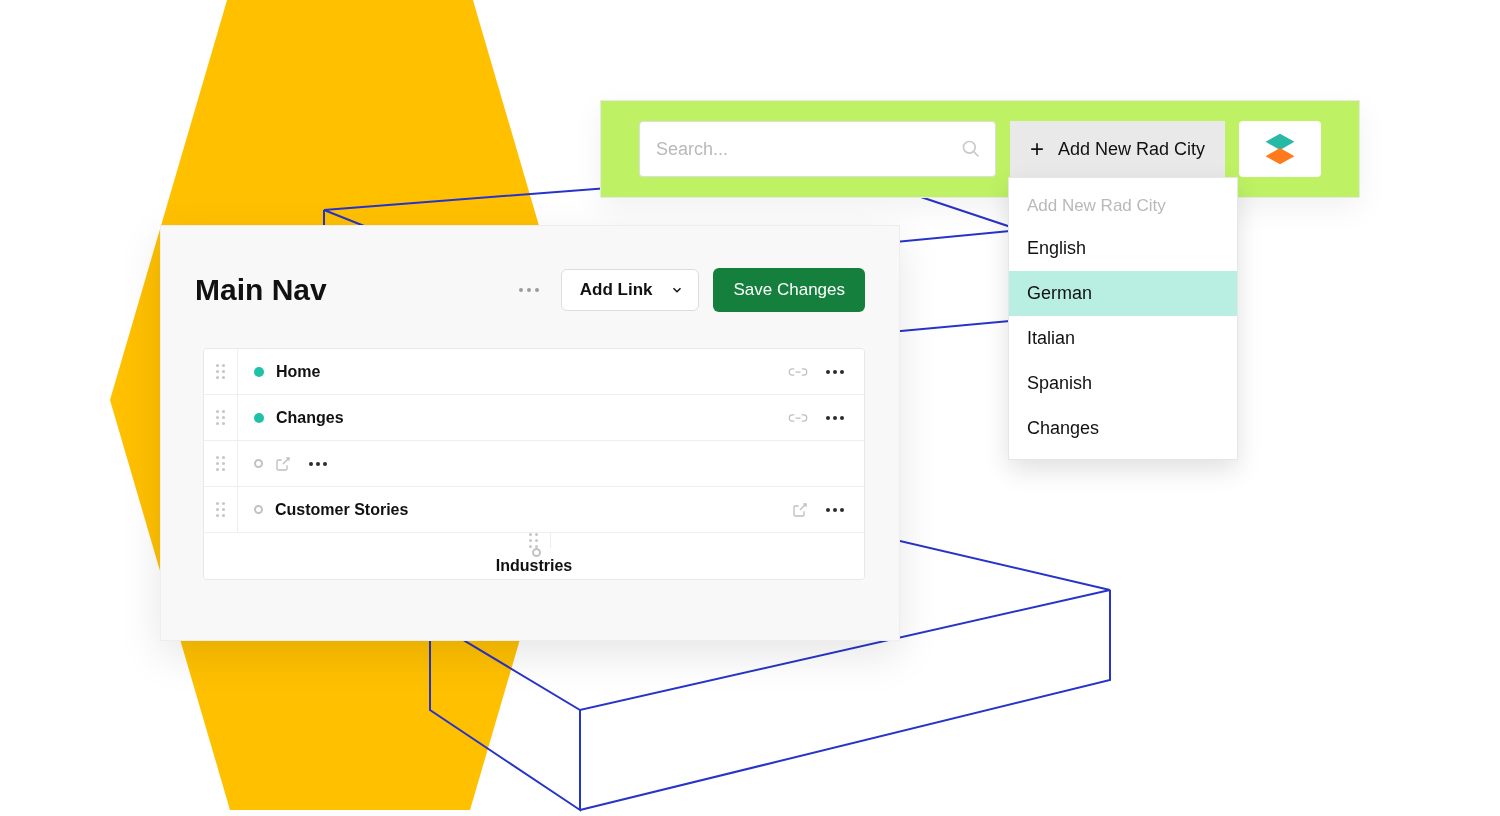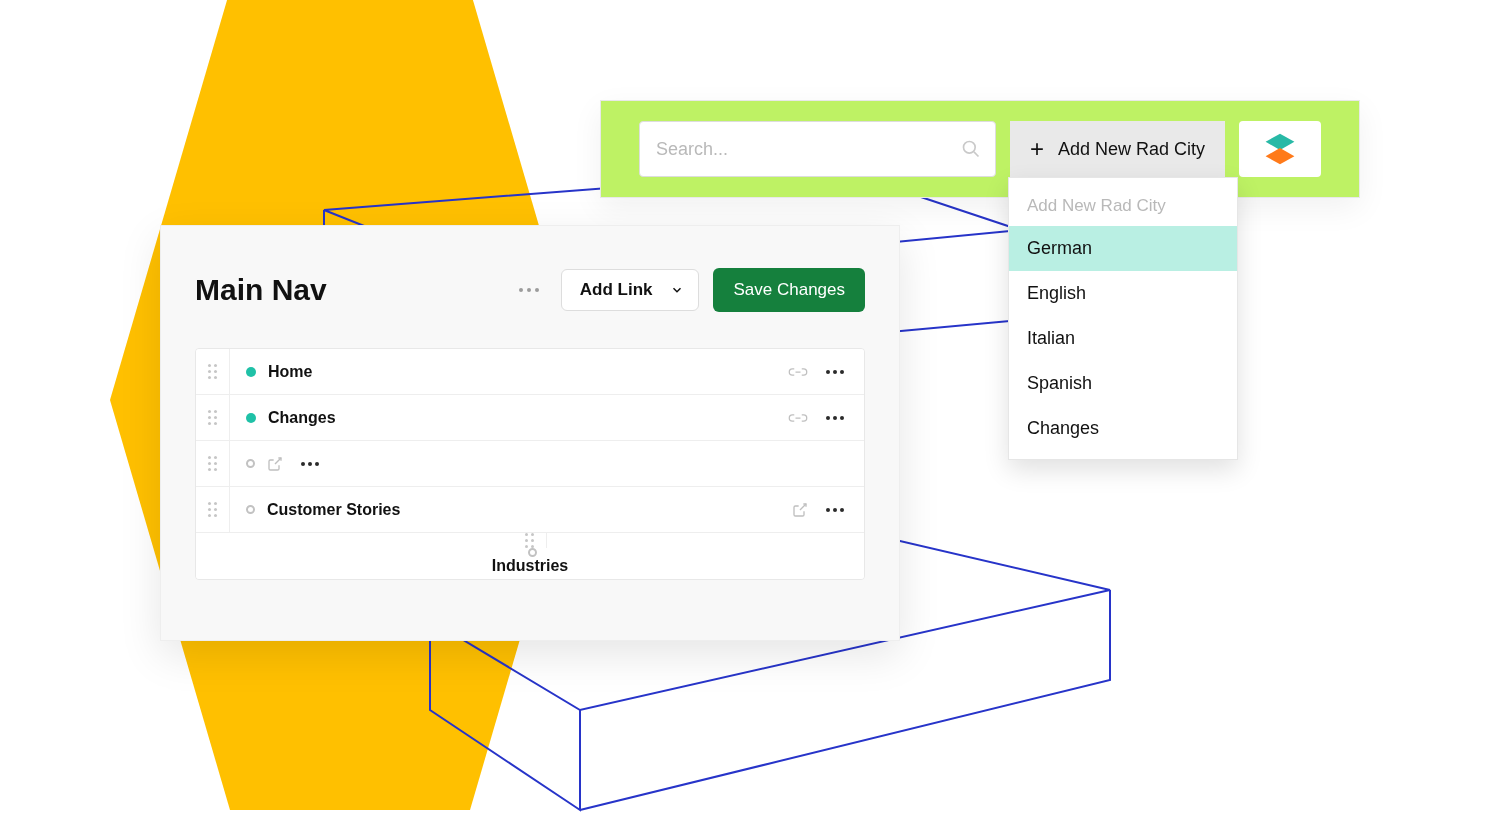--- a/index.html
+++ b/index.html
@@ -250,8 +250,8 @@
       <div class="dropdown">
         <div class="dropdown-title">Add New Rad City</div>
         <div id="dropdown-items">
+            <div class="dropdown-item">English</div>
             <div class="dropdown-item selected">German</div>
-            <div class="dropdown-item">English</div>
             <div class="dropdown-item">Italian</div>
             <div class="dropdown-item">Spanish</div>
             <div class="dropdown-item">Changes</div>

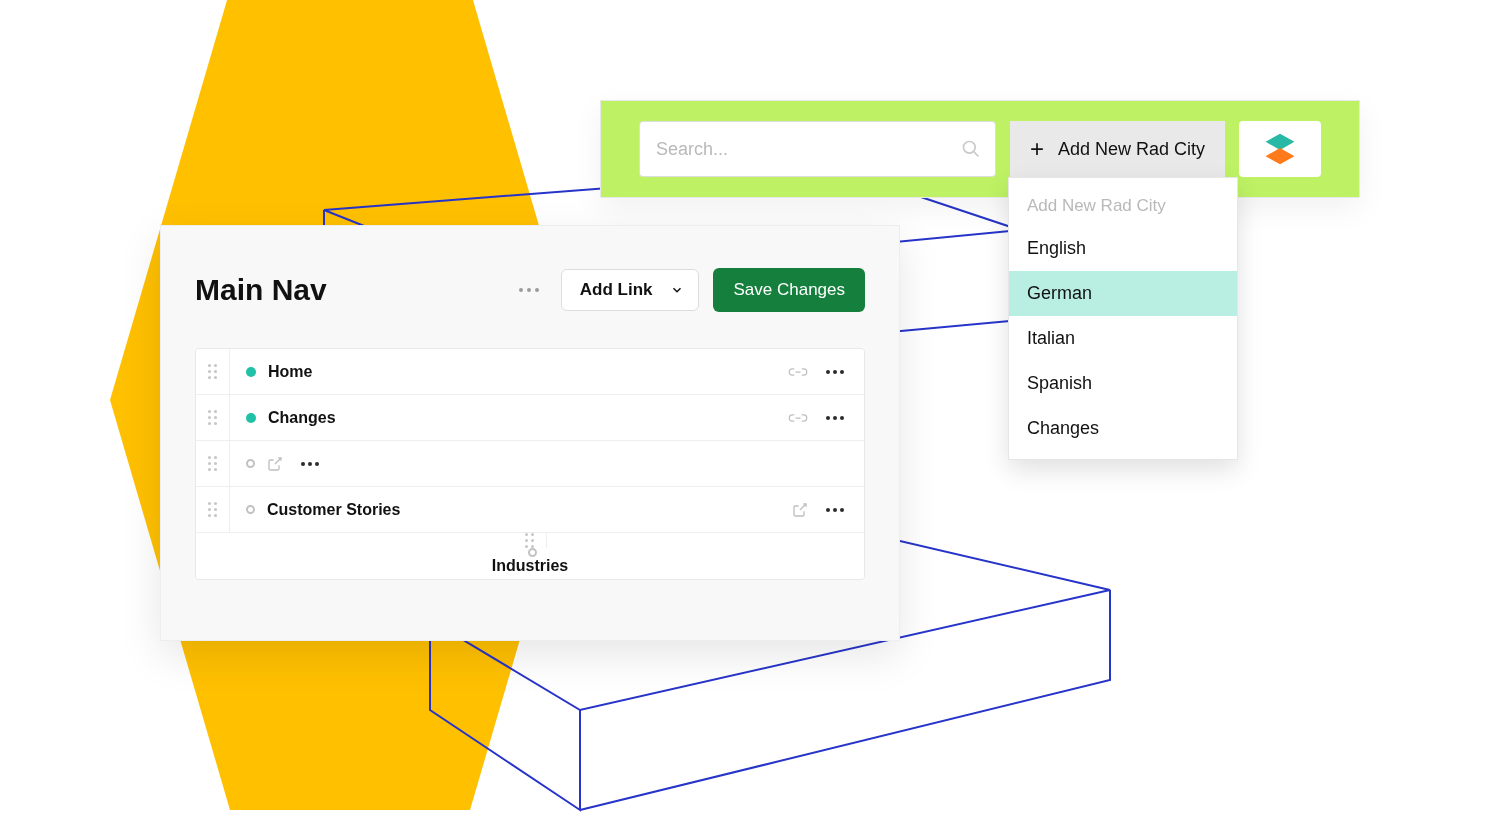--- a/index.html
+++ b/index.html
@@ -167,7 +167,7 @@
   }
 
   
-  .nav-list { border: 1px solid #e8e8e8; border-radius: 4px; overflow: hidden; }
+  .nav-list { border: 1px solid #e8e8e8; border-radius: 4px; overflow: hidden; margin-left: 8px; }
   .nav-row {
     display: flex;
     align-items: center;

